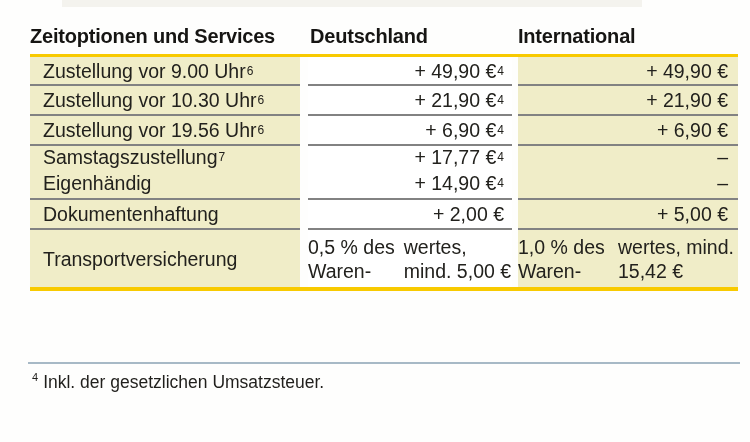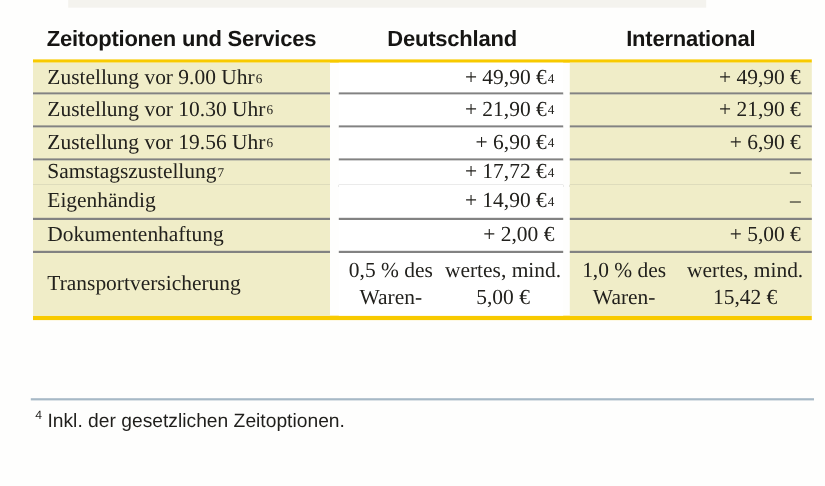--- a/index.html
+++ b/index.html
@@ -19,7 +19,6 @@
     overflow: hidden;
     font-family: "Liberation Sans", "DejaVu Sans", sans-serif;
     color: var(--ink);
-    text-align: center;
   }
   .scan-artifact {
     position: absolute;

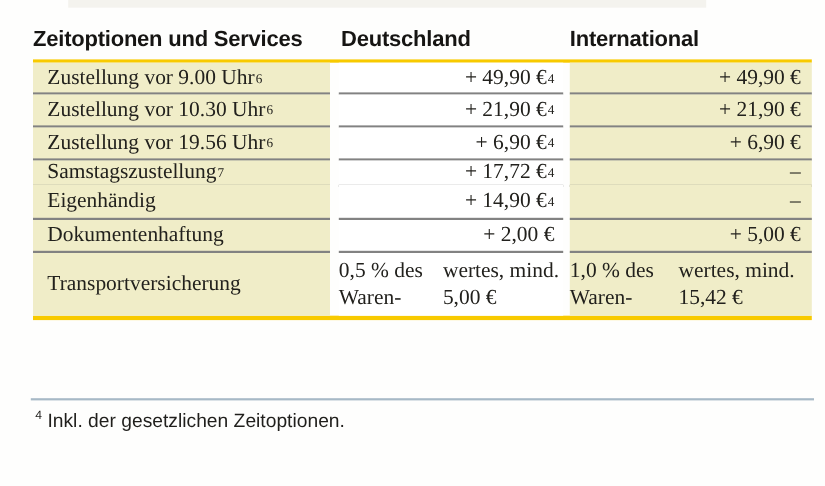--- a/index.html
+++ b/index.html
@@ -72,7 +72,7 @@
     justify-content: flex-end;
   }
   .gap { background: transparent; }
-  .r .svc, .r .dom, .r .intl { border-bottom: 2px solid var(--divider); font-family: Liberation Serif, serif; }
+  .r .svc, .r .dom, .r .intl { border-bottom: 2px solid var(--divider); }
   .r.last .svc, .r.last .dom, .r.last .intl { border-bottom: none; }
   .h29 { height: 29px; } .h30 { height: 30px; } .h34 { height: 22px; }
   .h32 { height: 32px; } .h57 { height: 57px; }

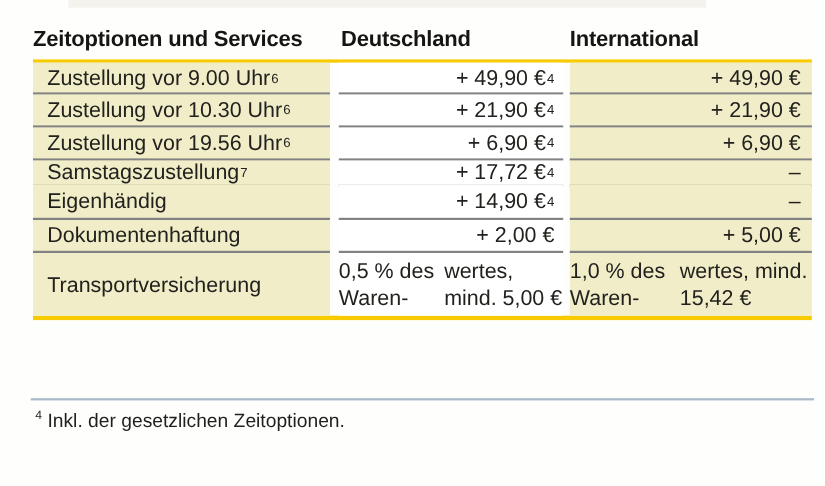--- a/index.html
+++ b/index.html
@@ -177,7 +177,7 @@
         </div>
       <div class="gap"></div>
       <div class="cell dom">
-          <span>+ 17,72 €</span>
+          <span>+ 17,77 €</span>
           <sup>4</sup>
         </div>
       <div class="gap"></div>

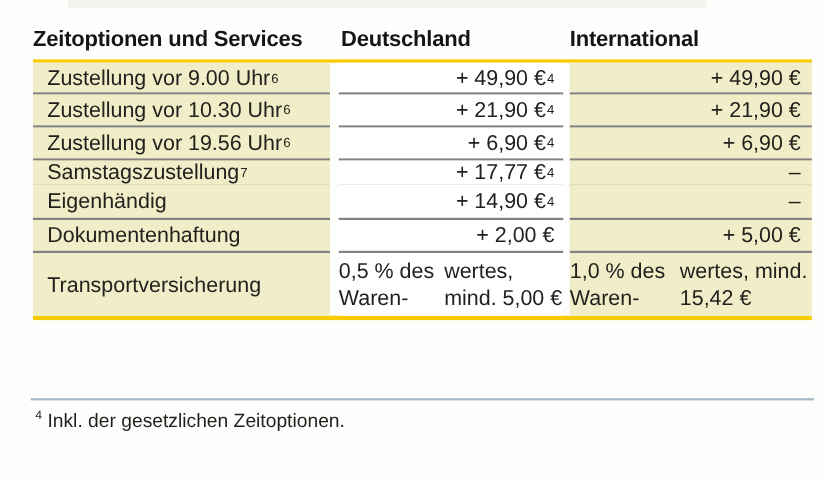--- a/index.html
+++ b/index.html
@@ -237,7 +237,7 @@
 
   <div class="fn-divider"></div>
 
-  <div class="footnote"><sup>4</sup><span>Inkl. der gesetzlichen Zeitoptionen.</span></div>
+  <div class="footnote"><sup>4</sup><span>Inkl. der gesetzlichen Umsatzsteuer.</span></div>
 
 </div>
 

